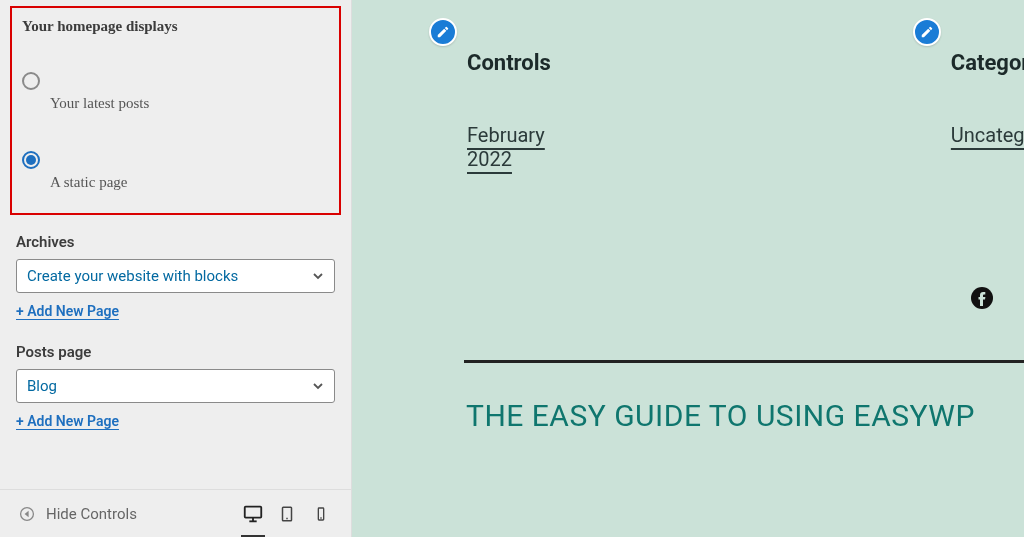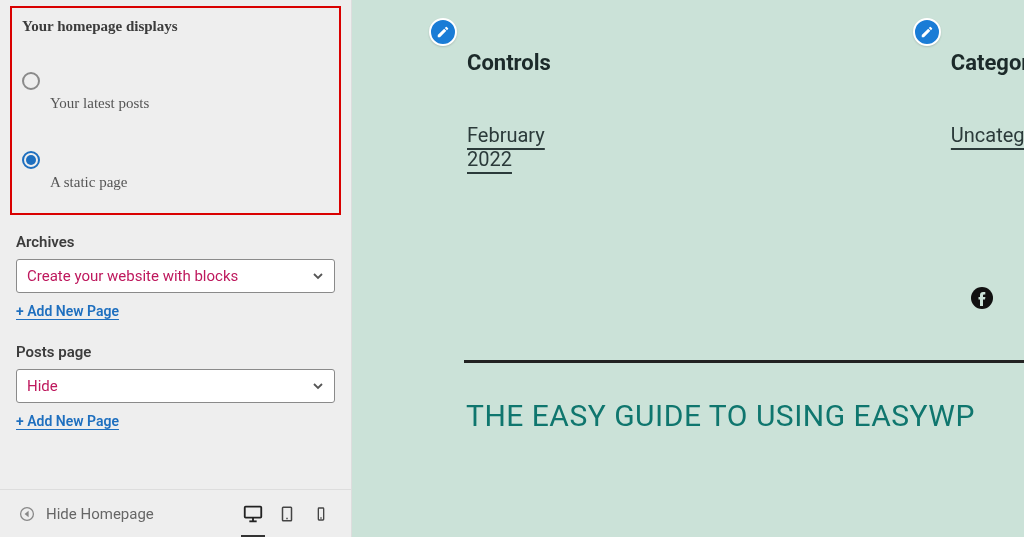--- a/index.html
+++ b/index.html
@@ -91,7 +91,7 @@
       align-items: center;
       padding: 0 34px 0 10px;
       font-size: 15px;
-      color: #be185d;
+      color: #0369a1;
       cursor: pointer;
       margin-bottom: 8px;
     }

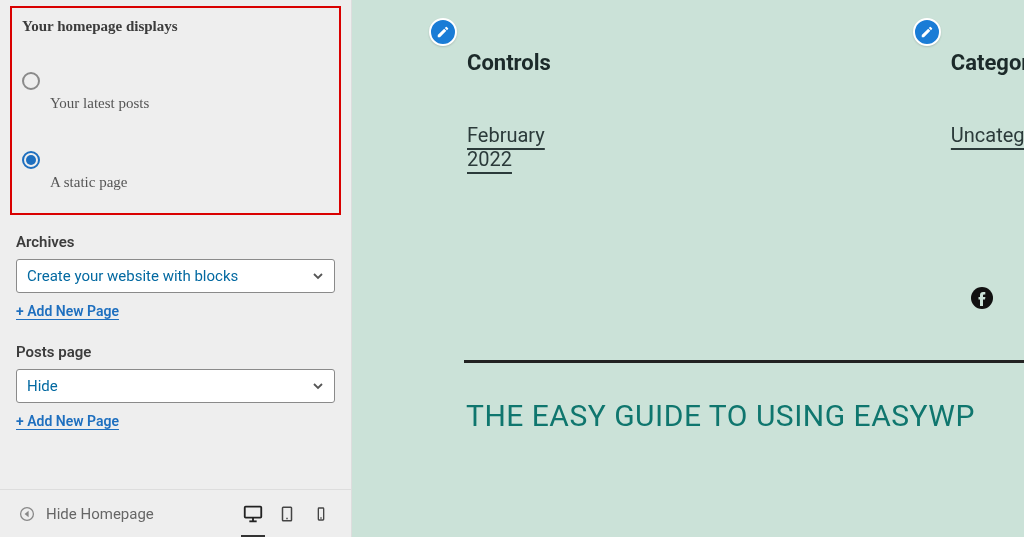--- a/index.html
+++ b/index.html
@@ -267,7 +267,7 @@
     
     <div class="field-label">Posts page</div>
     <div class="select">
-      <span>Hide</span>
+      <span>Blog</span>
       <span class="chev">
         <svg viewBox="0 0 12 12" fill="none" stroke="#555" stroke-width="1.8">
             <polyline points="2,4 6,8 10,4"></polyline>

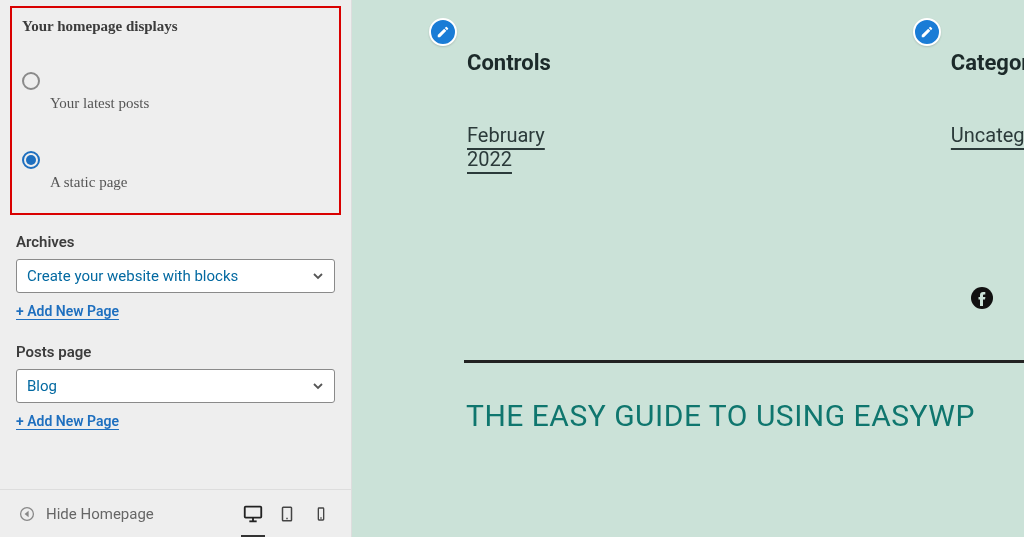--- a/index.html
+++ b/index.html
@@ -285,7 +285,7 @@
           <polygon points="12,6 7,10 12,14" fill="#888"></polygon>
         </svg>
     </span>
-    <span class="hide-controls">Hide Homepage</span>
+    <span class="hide-controls">Hide Controls</span>
 
     <span class="device-wrap">
       <span class="device-btn active">

